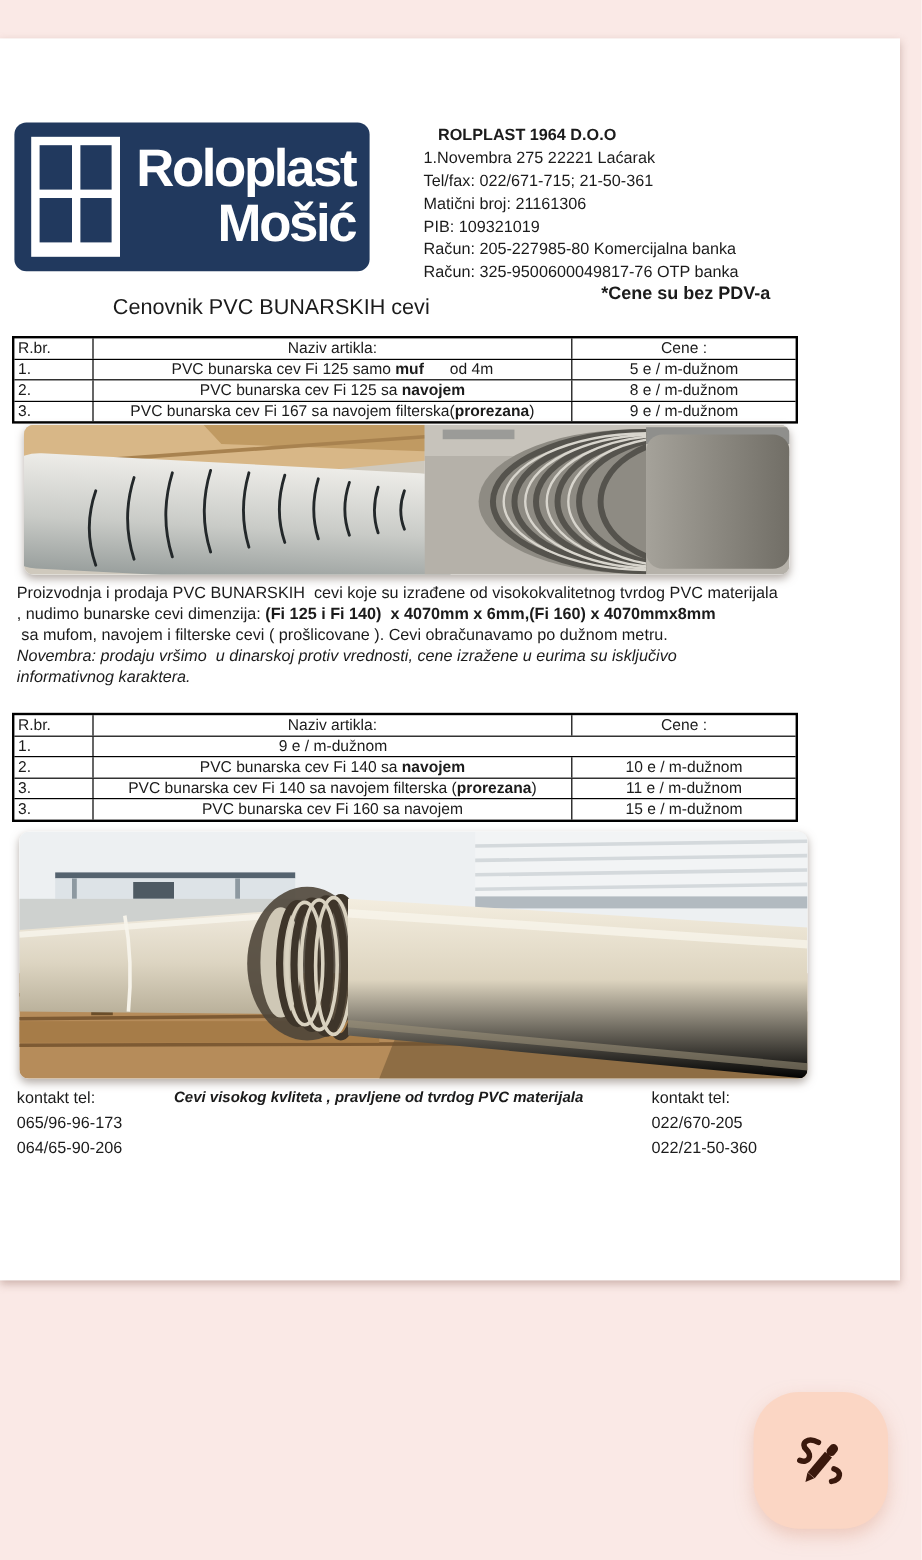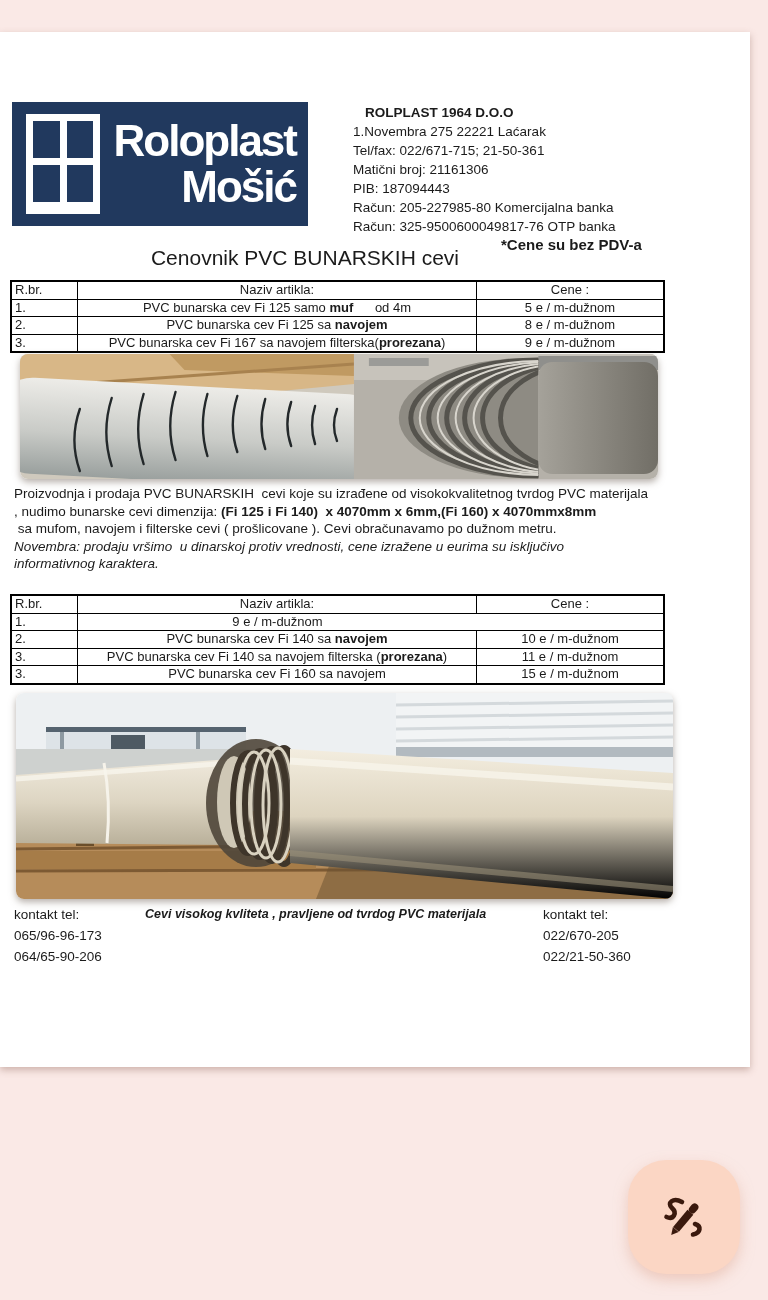--- a/index.html
+++ b/index.html
@@ -17,7 +17,7 @@
   
   .logo{
     position:absolute;left:12px;top:70px;width:296px;height:124px;
-    background:#21395e;border-radius:0;
+    background:#21395e;border-radius:10px;
     display:flex;align-items:center;
   }
   .logo-window{

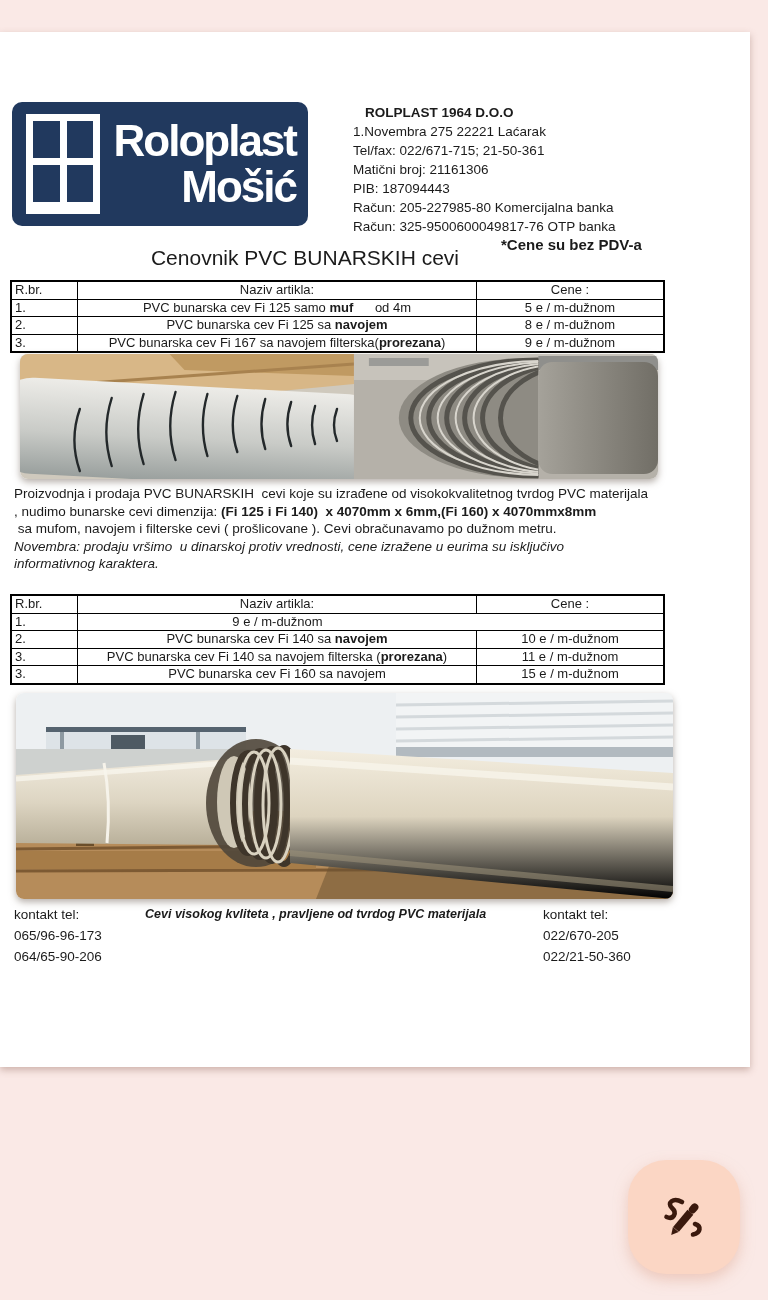--- a/index.html
+++ b/index.html
@@ -97,7 +97,7 @@
     <div>1.Novembra 275 22221 Laćarak</div>
     <div>Tel/fax: 022/671-715; 21-50-361</div>
     <div>Matični broj: 21161306</div>
-    <div>PIB: 187094443</div>
+    <div>PIB: 109321019</div>
     <div>Račun: 205-227985-80 Komercijalna banka</div>
     <div>Račun: 325-9500600049817-76 OTP banka</div>
   </div>

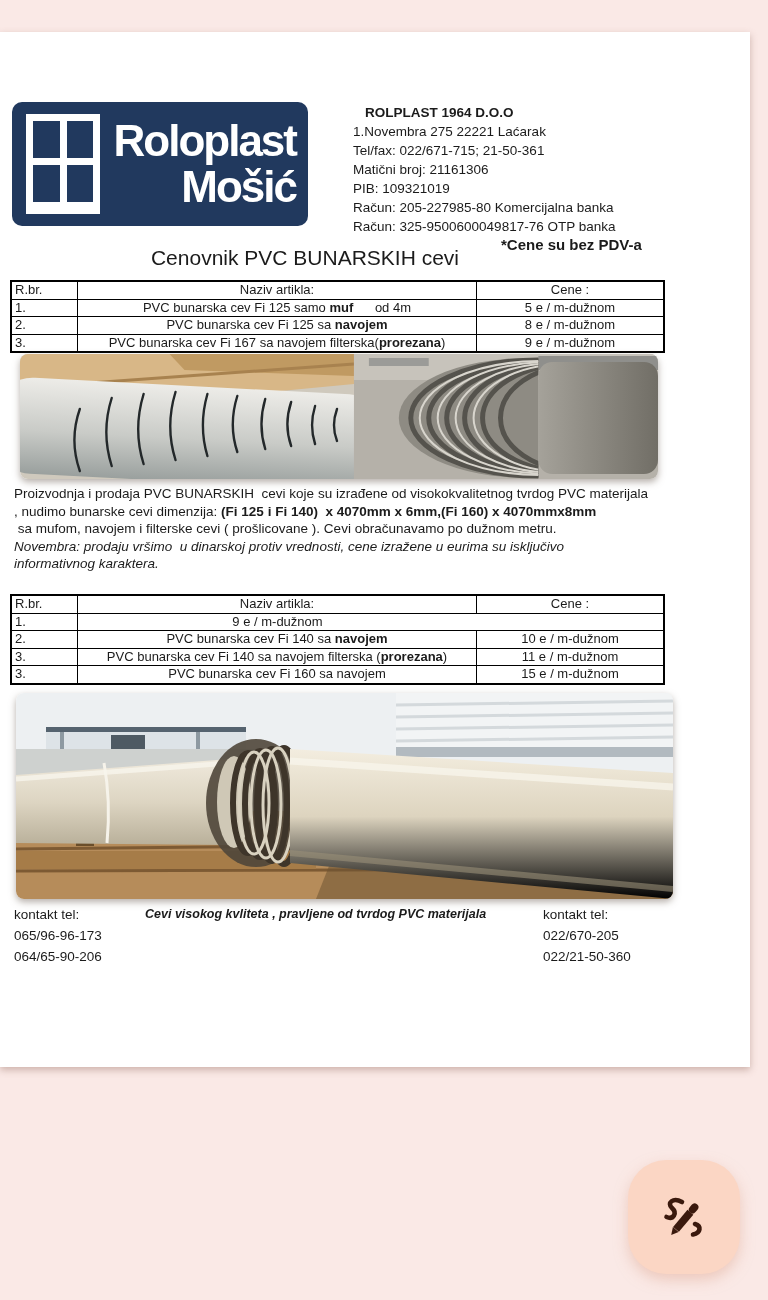--- a/index.html
+++ b/index.html
@@ -34,7 +34,7 @@
   .company{position:absolute;left:353px;top:71px;font-size:13.5px;line-height:19px;}
   .company .co-name{font-weight:bold;padding-left:12px;}
   
-  .doc-title{position:absolute;left:110px;top:214px;width:390px;text-align:center;font-size:21px;}
+  .doc-title{position:absolute;left:94px;top:214px;width:390px;font-size:18px;}
   .vat-note{position:absolute;left:501px;top:204px;font-size:15px;font-weight:bold;}
   
   .price-table{

